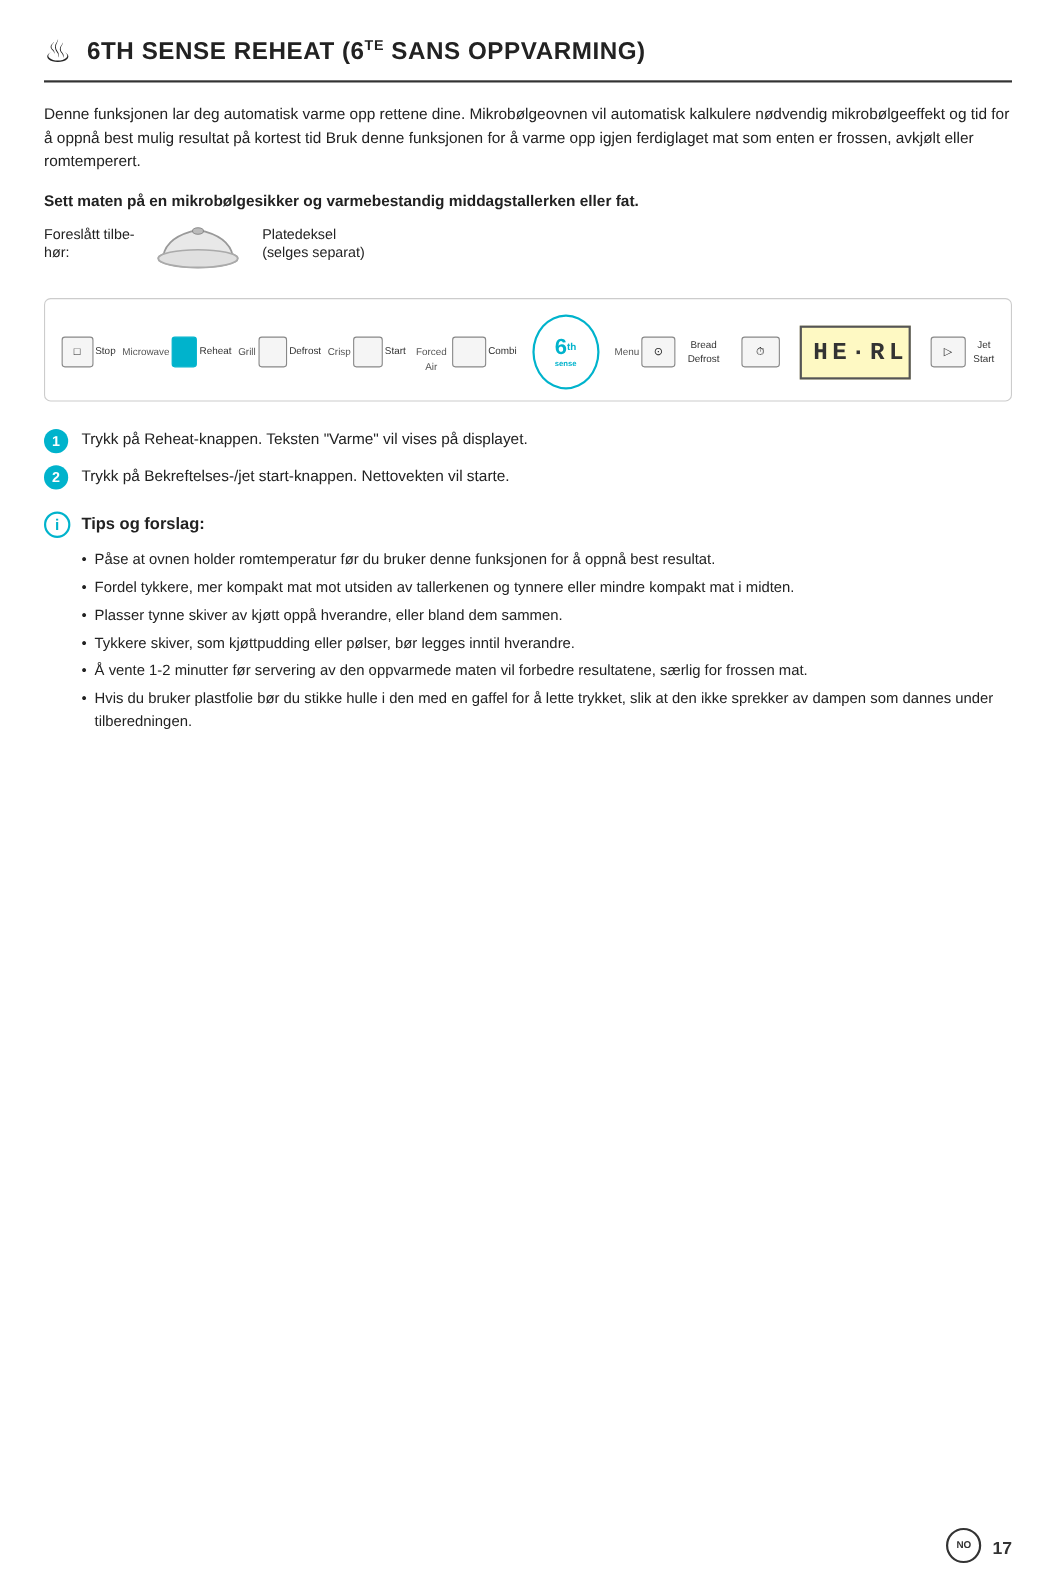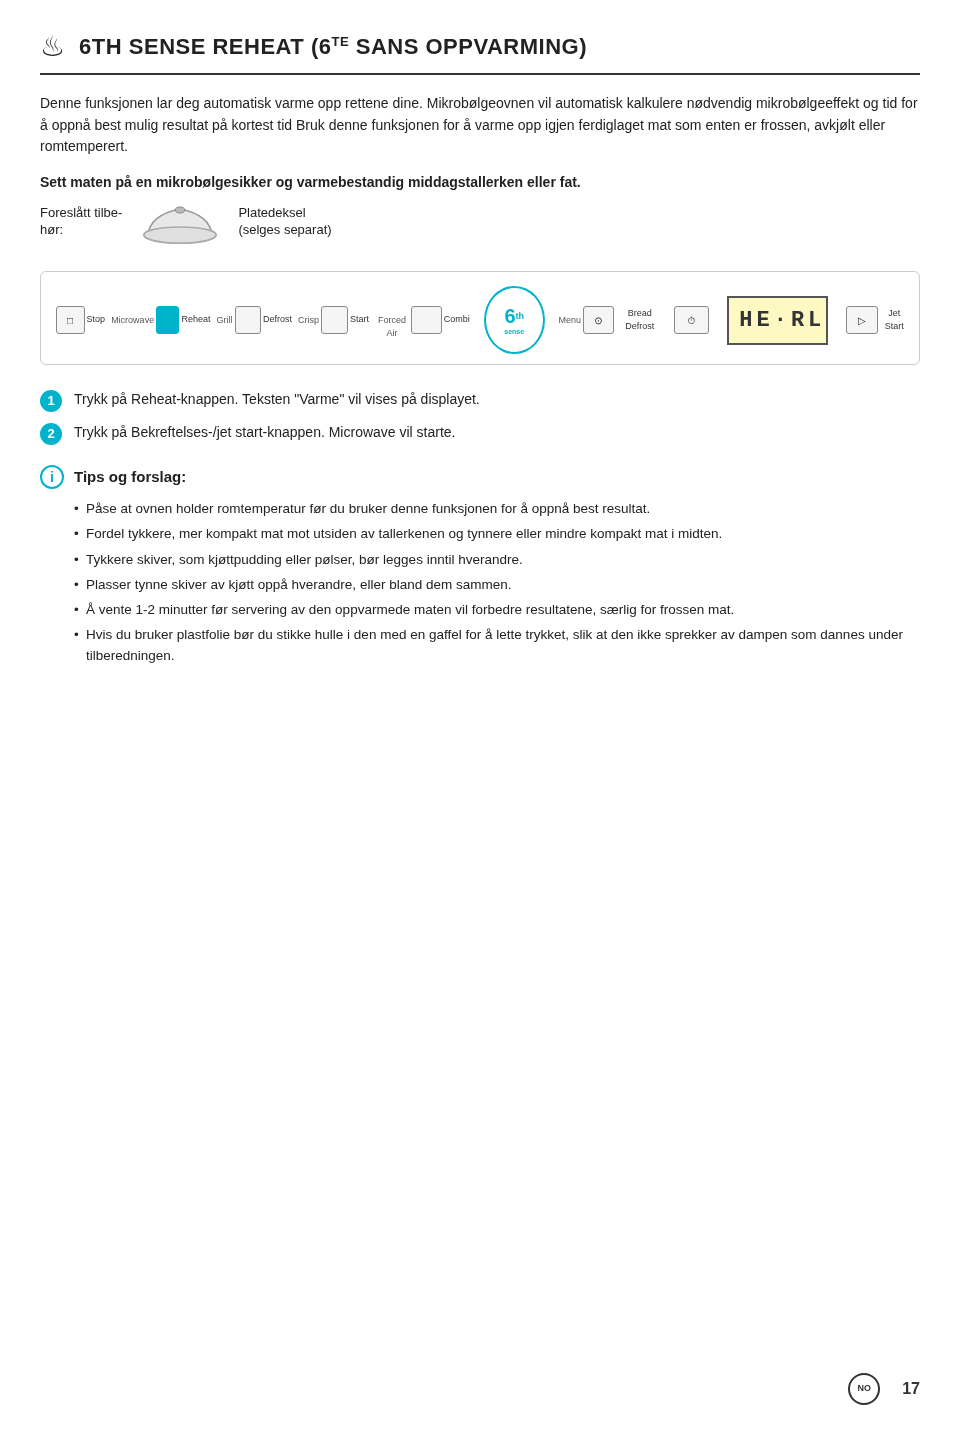--- a/index.html
+++ b/index.html
@@ -360,7 +360,7 @@
   </div>
   <div class="step-item">
     <div class="step-circle">2</div>
-    <span>Trykk på Bekreftelses-/jet start-knappen. Microwave vil starte.</span>
+    <span>Trykk på Bekreftelses-/jet start-knappen. Nettovekten vil starte.</span>
   </div>
 </div>
 

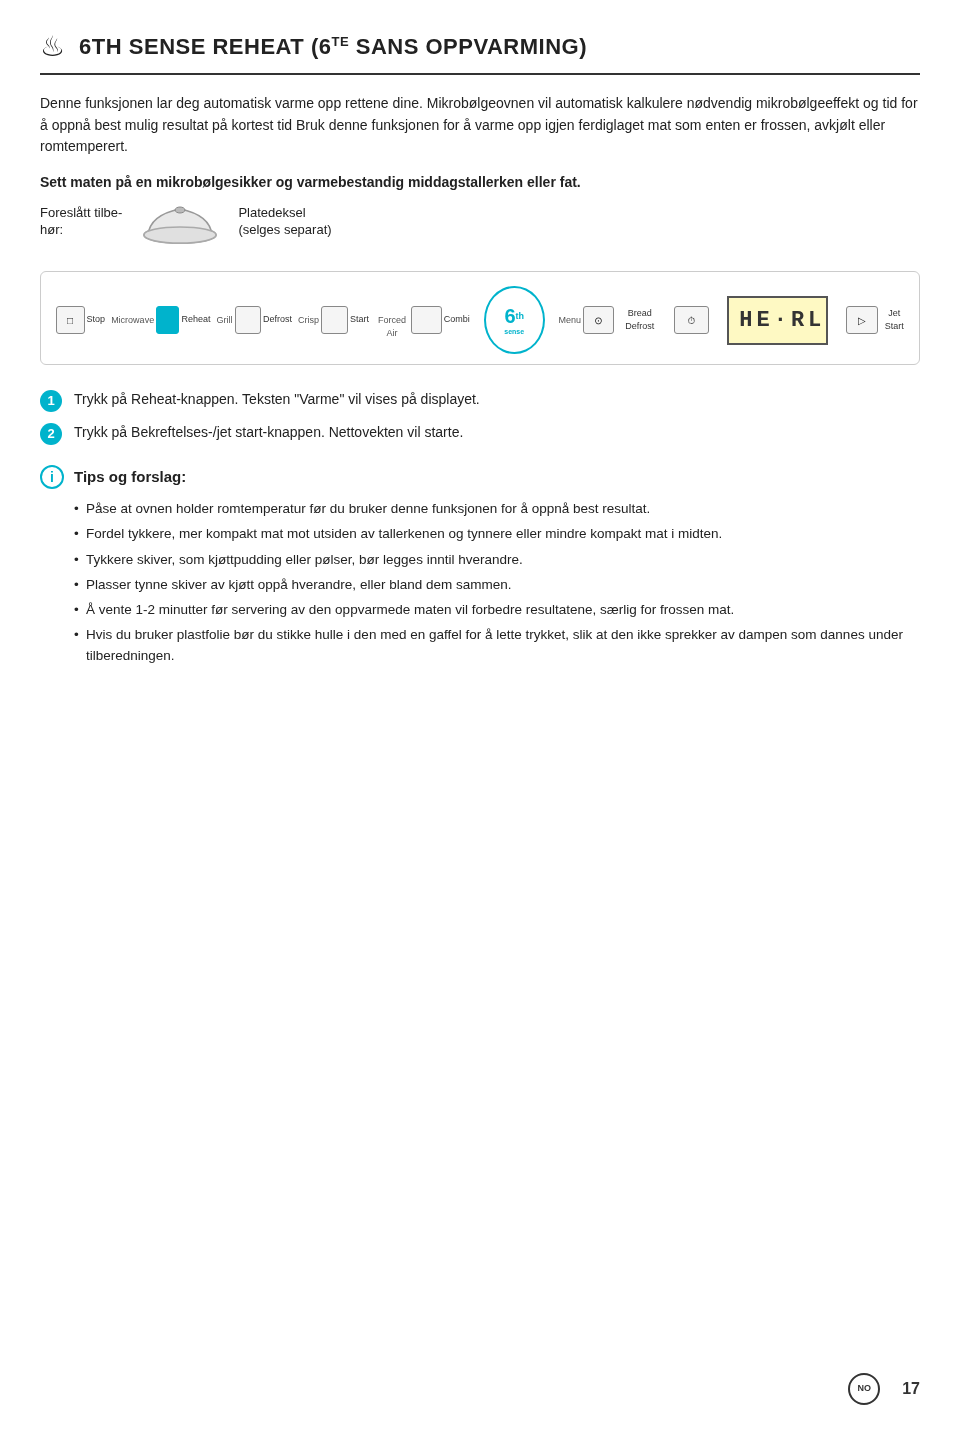--- a/index.html
+++ b/index.html
@@ -372,8 +372,8 @@
   <ul class="tips-list">
     <li>Påse at ovnen holder romtemperatur før du bruker denne funksjonen for å oppnå best resultat.</li>
     <li>Fordel tykkere, mer kompakt mat mot utsiden av tallerkenen og tynnere eller mindre kompakt mat i midten.</li>
+    <li>Plasser tynne skiver av kjøtt oppå hverandre, eller bland dem sammen.</li>
     <li>Tykkere skiver, som kjøttpudding eller pølser, bør legges inntil hverandre.</li>
-    <li>Plasser tynne skiver av kjøtt oppå hverandre, eller bland dem sammen.</li>
     <li>Å vente 1-2 minutter før servering av den oppvarmede maten vil forbedre resultatene, særlig for frossen mat.</li>
     <li>Hvis du bruker plastfolie bør du stikke hulle i den med en gaffel for å lette trykket, slik at den ikke sprekker av dampen som dannes under tilberedningen.</li>
   </ul>

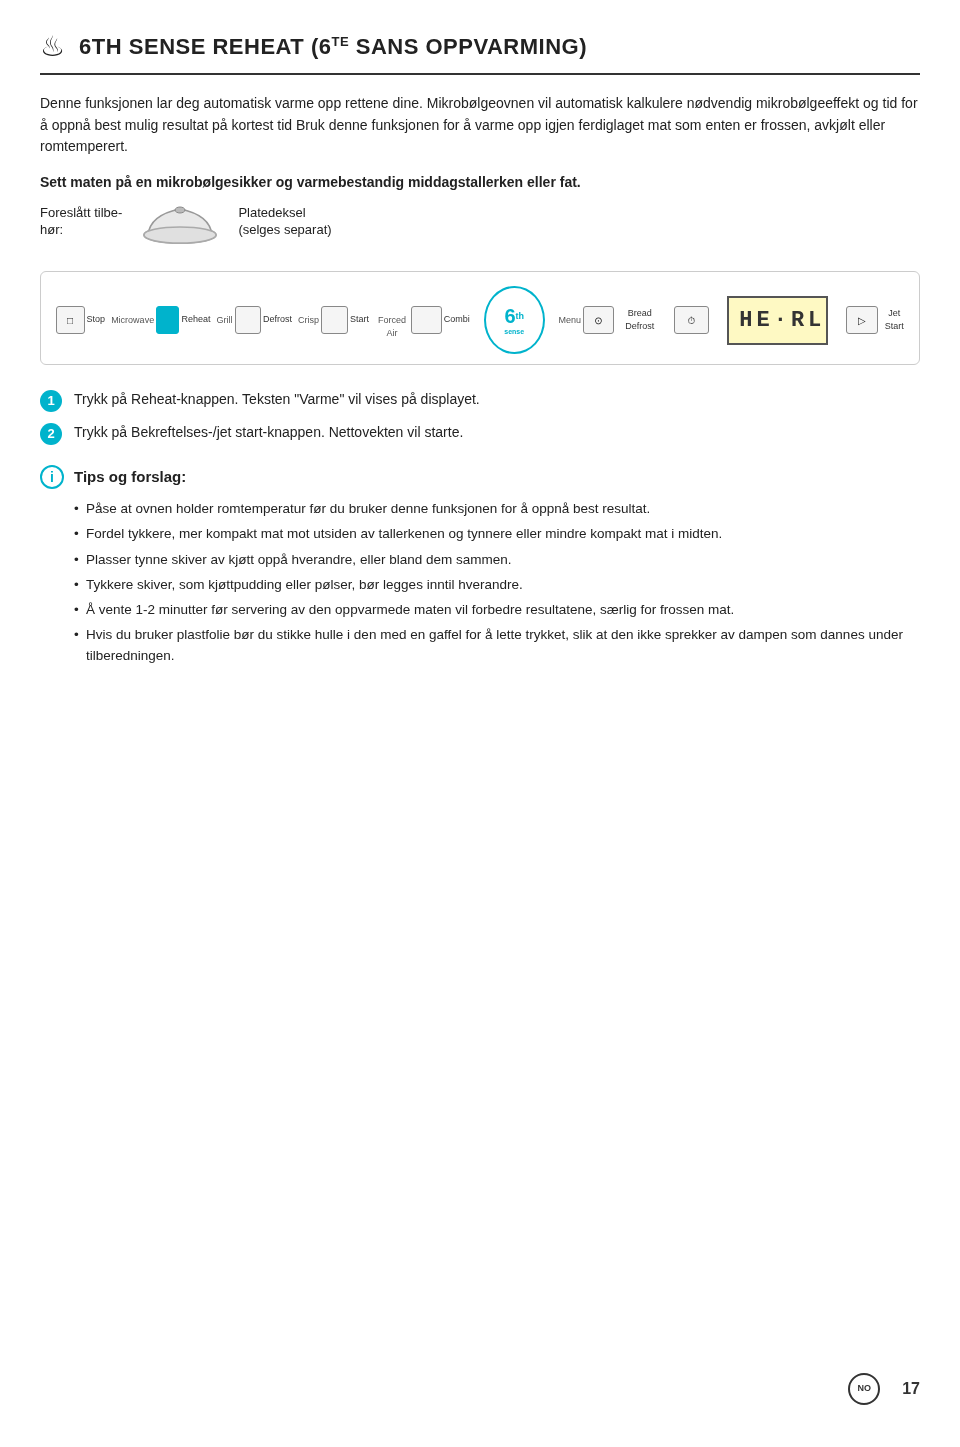--- a/index.html
+++ b/index.html
@@ -237,11 +237,11 @@
     
     .page-footer {
       position: absolute;
-      bottom: 42px;
+      bottom: 26px;
       right: 40px;
       display: flex;
-      align-items: center;
-      gap: 22px;
+      align-items: flex-end;
+      gap: 10px;
     }
     .footer-badge {
       width: 32px;

